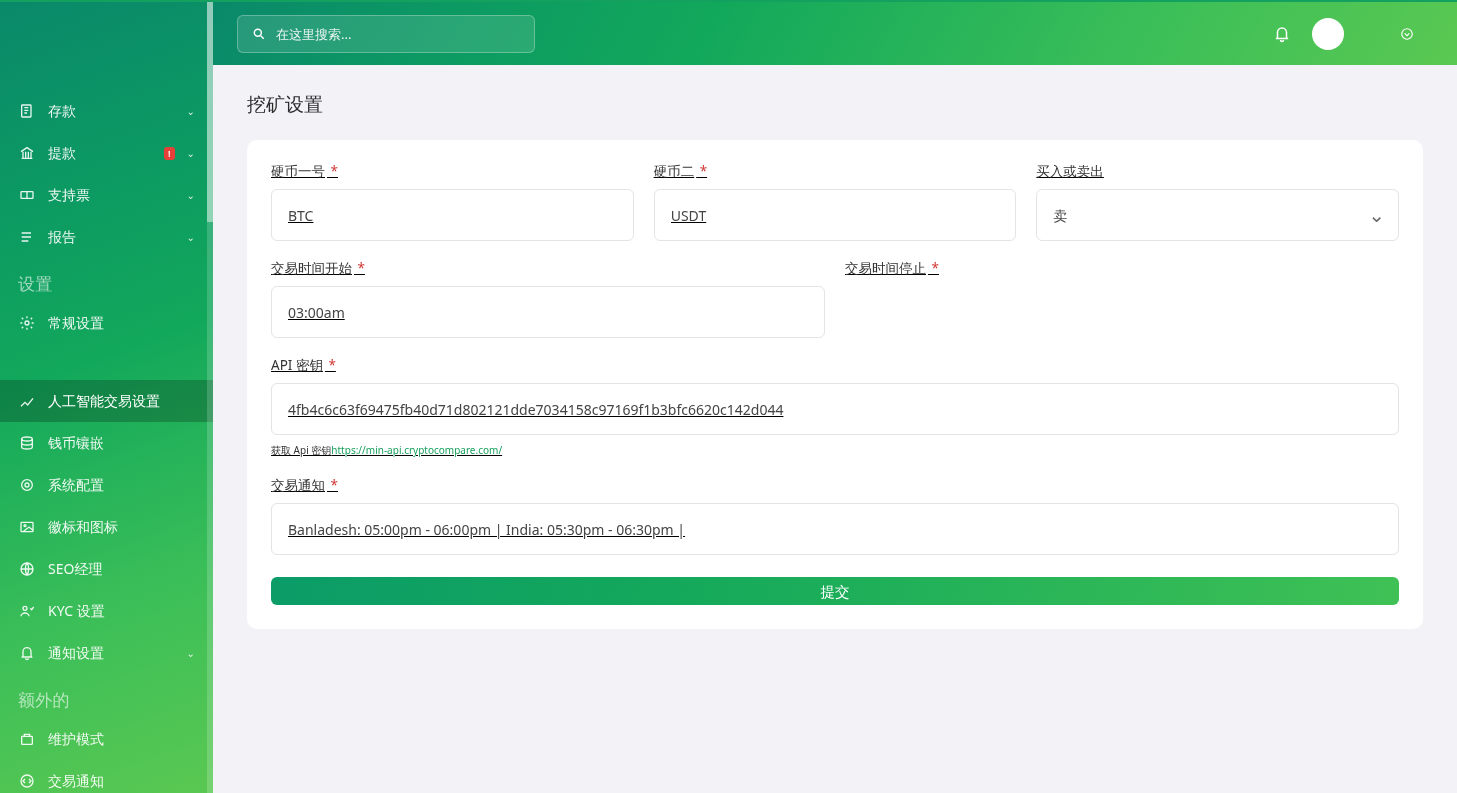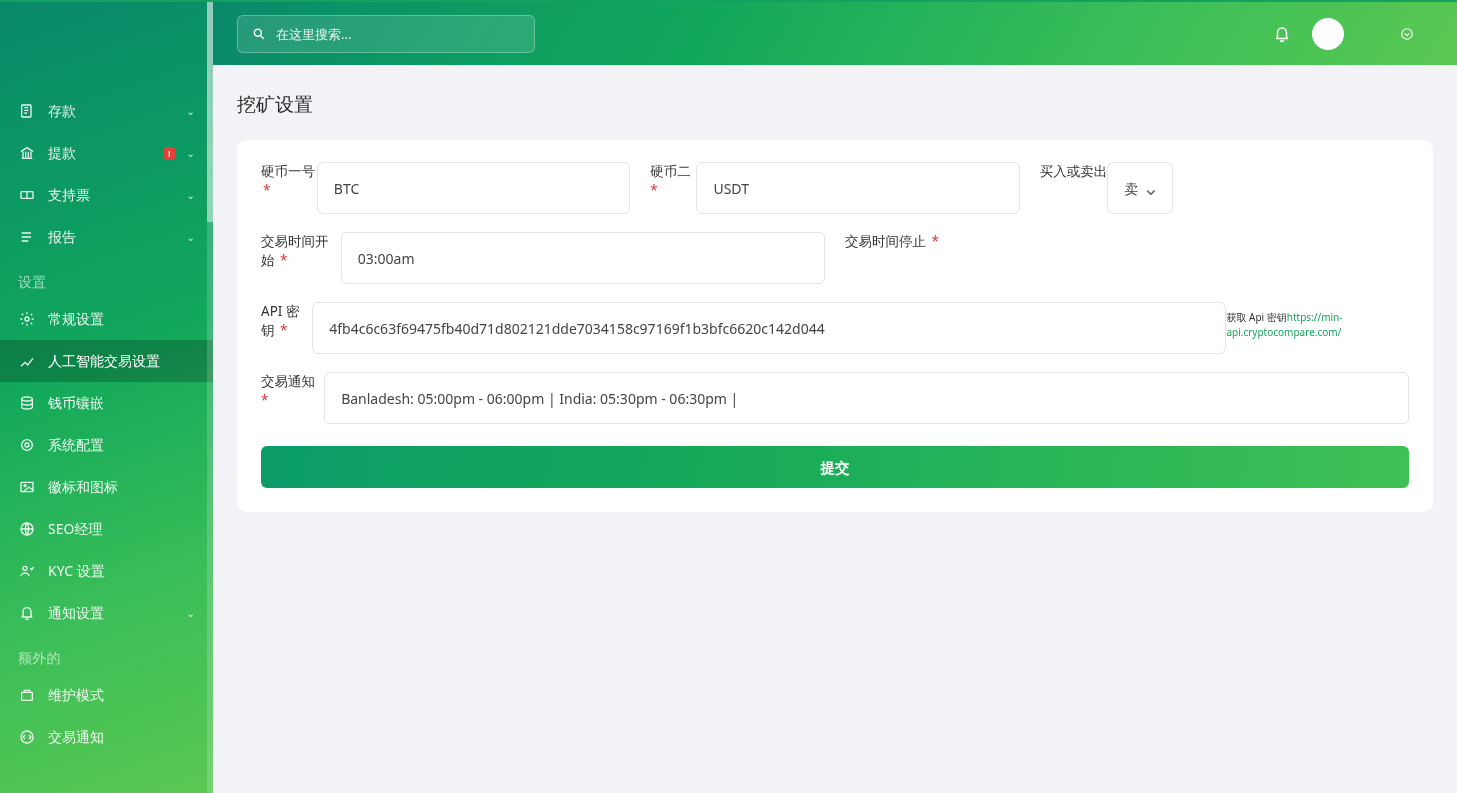--- a/index.html
+++ b/index.html
@@ -30,7 +30,7 @@
   .avatar{width:32px;height:32px;border-radius:50%;background:#fff;margin:0 6px;border:2px solid rgba(255,255,255,0.8);}
 
   
-  .content{position:absolute;left:213px;right:0;top:63px;bottom:0;padding:26px 24px;overflow:auto;}
+  .content{position:absolute;left:213px;right:0;top:63px;bottom:0;padding:26px 34px;overflow:auto;}
   .page-title{font-size:19px;font-weight:500;color:#2b2b2b;margin-bottom:22px;}
   .card{background:#fff;border-radius:10px;padding:22px 24px 24px 24px;}
   .row{display:flex;gap:20px;margin-bottom:18px;}

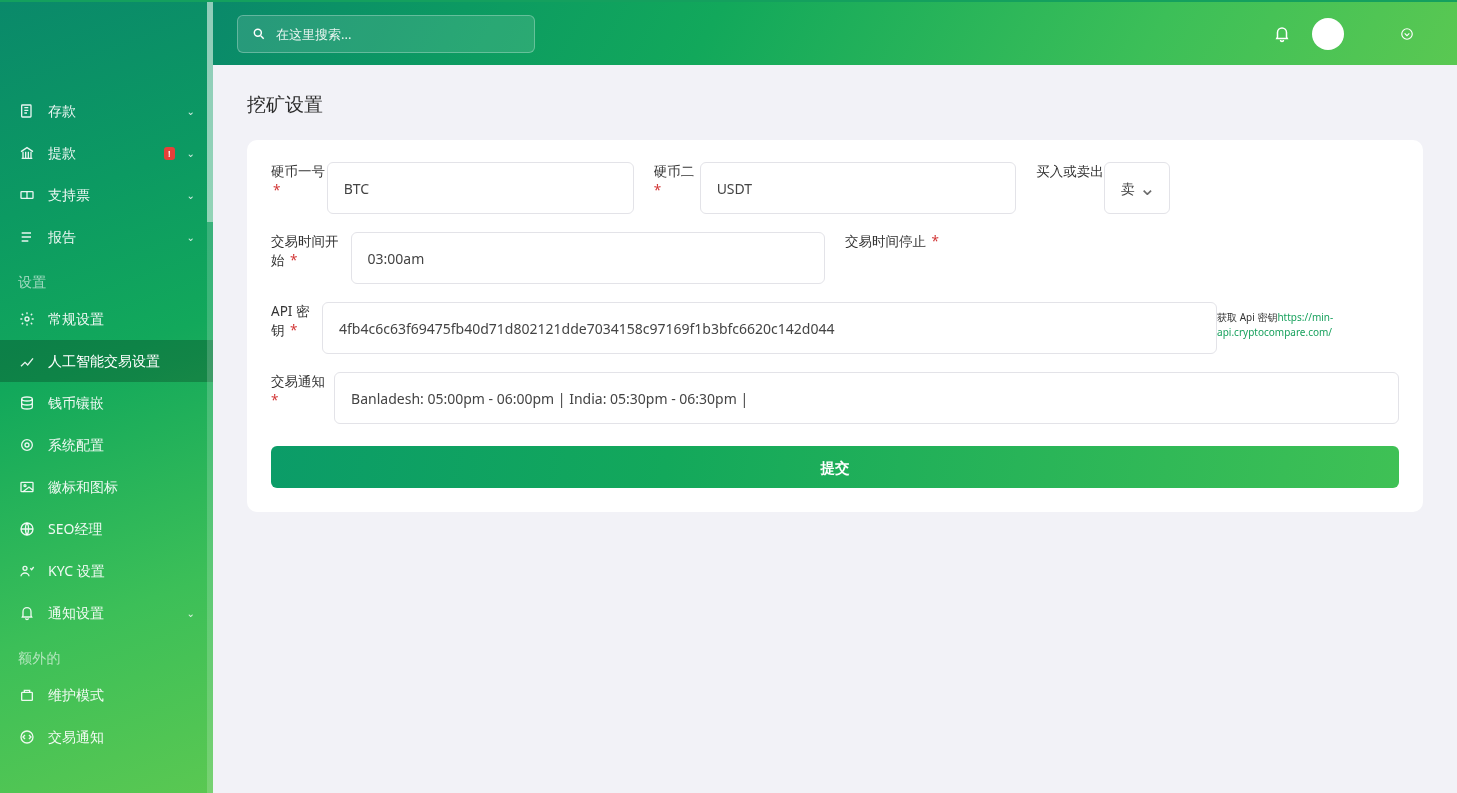--- a/index.html
+++ b/index.html
@@ -34,7 +34,7 @@
   .page-title{font-size:19px;font-weight:500;color:#2b2b2b;margin-bottom:22px;}
   .card{background:#fff;border-radius:10px;padding:22px 24px 24px 24px;}
   .row{display:flex;gap:20px;margin-bottom:18px;}
-  .col{flex:1;display:flex;flex-direction:row;}
+  .col{flex:1;display:flex;flex-direction:column;text-decoration:underline;}
   .form-label{font-size:13.5px;color:#333;margin-bottom:8px;}
   .req{color:#d23636;margin-left:2px;}
   .form-control,.form-select{height:52px;border:1px solid #e3e3e8;border-radius:6px;padding:0 16px;font-size:14px;color:#444;background:#fff;outline:none;width:100%;}

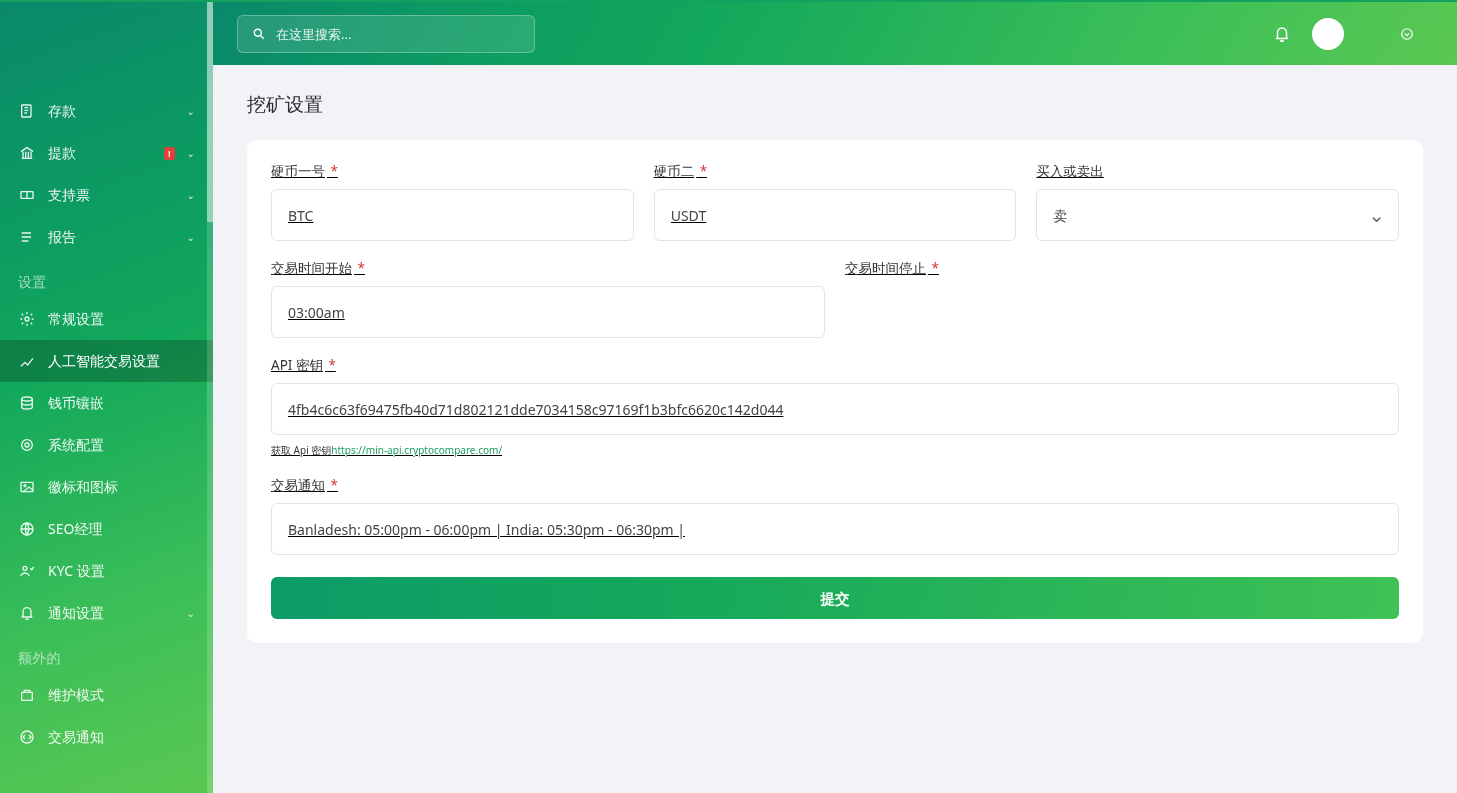--- a/index.html
+++ b/index.html
@@ -14,7 +14,7 @@
   .menu-item .mi-label{flex:1;color:rgba(255,255,255,0.92);}
   .menu-item.active .mi-label{color:#fff;}
   .menu-chev{font-size:10px;color:rgba(255,255,255,0.85);}
-  .menu-divider{font-size:14px;color:rgba(255,255,255,0.6);padding:14px 18px 6px 18px;letter-spacing:.3px;}
+  .menu-divider{font-size:17px;color:rgba(255,255,255,0.6);padding:14px 18px 6px 18px;letter-spacing:.3px;}
   .badge{background:#e74039;color:#fff;font-size:9px;font-weight:600;border-radius:3px;padding:2px 4px;line-height:1;}
   .sidebar-scrollbar{position:absolute;top:0;right:0;width:6px;height:100%;background:rgba(255,255,255,0.18);}
   .sidebar-scrollbar .thumb{position:absolute;left:0;right:0;top:0;height:220px;background:rgba(255,255,255,0.45);}

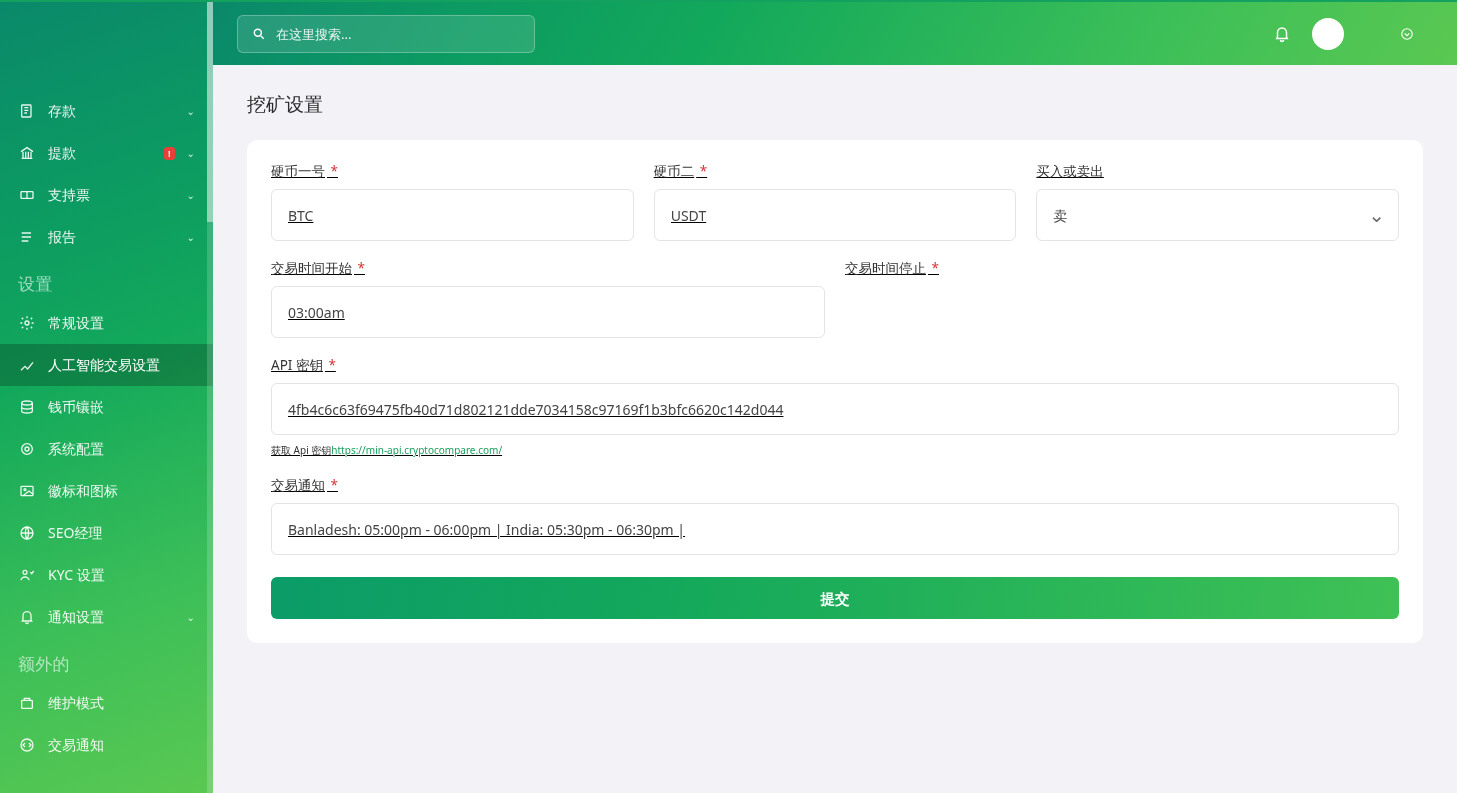--- a/index.html
+++ b/index.html
@@ -9,7 +9,7 @@
   .sidebar-logo{height:64px;}
   .menu-scroll{position:absolute;top:88px;left:0;right:0;bottom:0;overflow:hidden;}
   .menu-item{display:flex;align-items:center;gap:12px;padding:11px 18px;font-size:14px;cursor:pointer;position:relative;}
-  .menu-item.active{background:rgba(0,0,0,0.22);color:#fff;}
+  .menu-item.active{background:rgba(0,0,0,0.22);color:#fff;margin-top:36px;}
   .menu-item .mi-icon{width:18px;height:18px;display:inline-flex;align-items:center;justify-content:center;color:rgba(255,255,255,0.9);}
   .menu-item .mi-label{flex:1;color:rgba(255,255,255,0.92);}
   .menu-item.active .mi-label{color:#fff;}

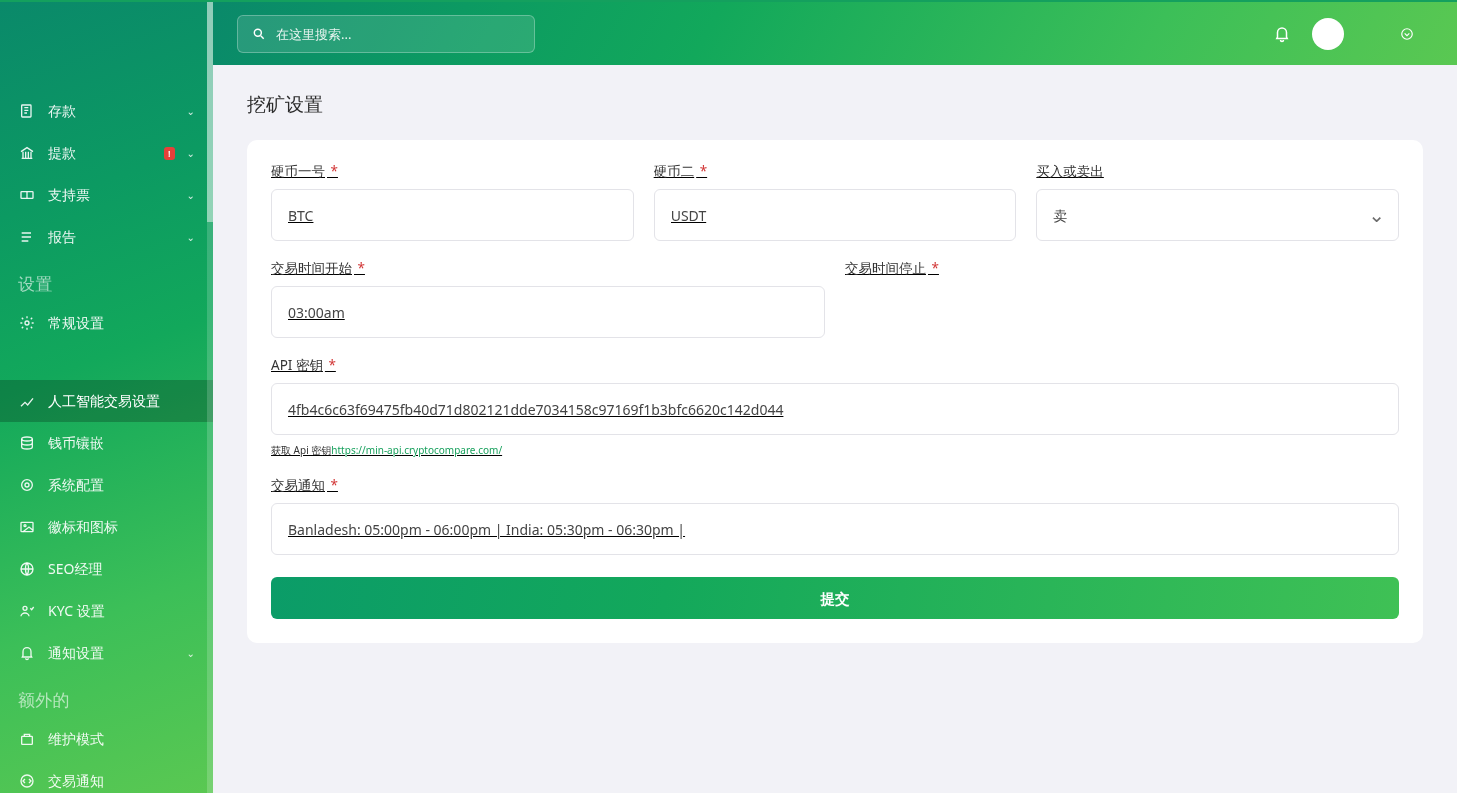--- a/index.html
+++ b/index.html
@@ -43,7 +43,7 @@
   .select-wrap .sel-chev{position:absolute;right:14px;top:50%;transform:translateY(-50%);font-size:20px;line-height:1;color:#6b6b6b;pointer-events:none;}
   .help-text{font-size:10px;color:#333;margin-top:8px;}
   .help-text a{color:#18a15d;text-decoration:none;}
-  .submit-btn{width:100%;height:42px;border:0;border-radius:6px;color:#fff;font-size:14.5px;background:linear-gradient(100deg,#0b9c68 0%,#13a85b 35%,#3fc155 100%);cursor:pointer;margin-top:4px;font-weight:bold;}
+  .submit-btn{width:100%;height:28px;border:0;border-radius:6px;color:#fff;font-size:14.5px;background:linear-gradient(100deg,#0b9c68 0%,#13a85b 35%,#3fc155 100%);cursor:pointer;margin-top:4px;}
 </style>
 </head>
 <body>

